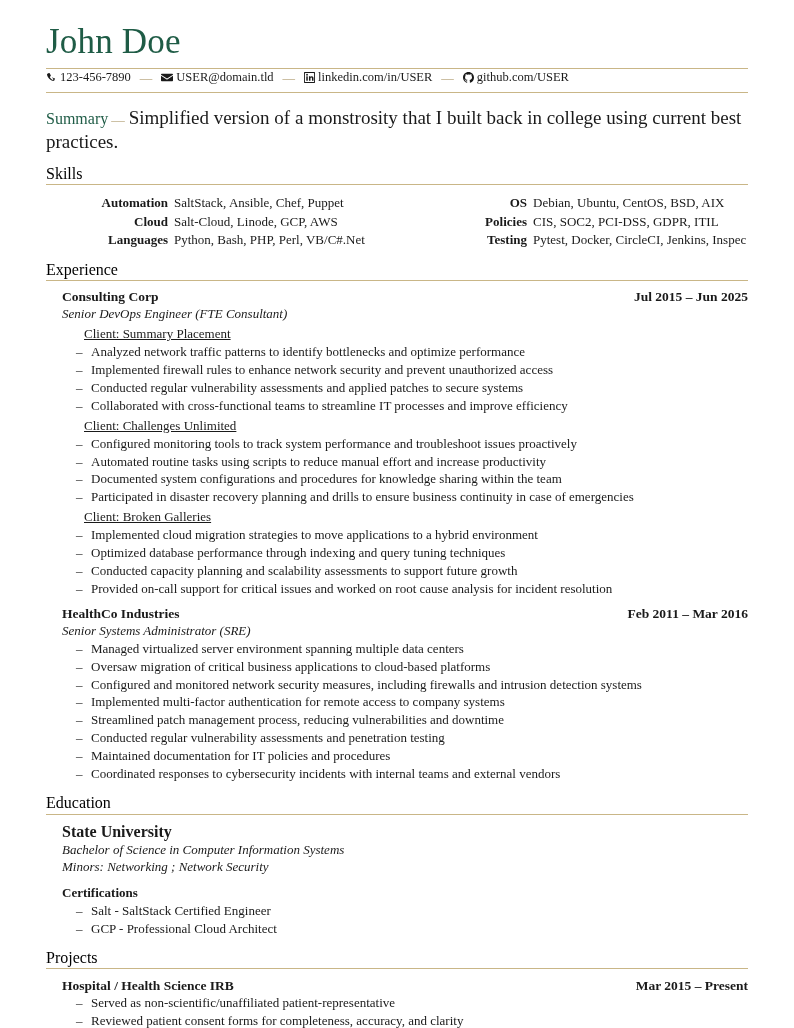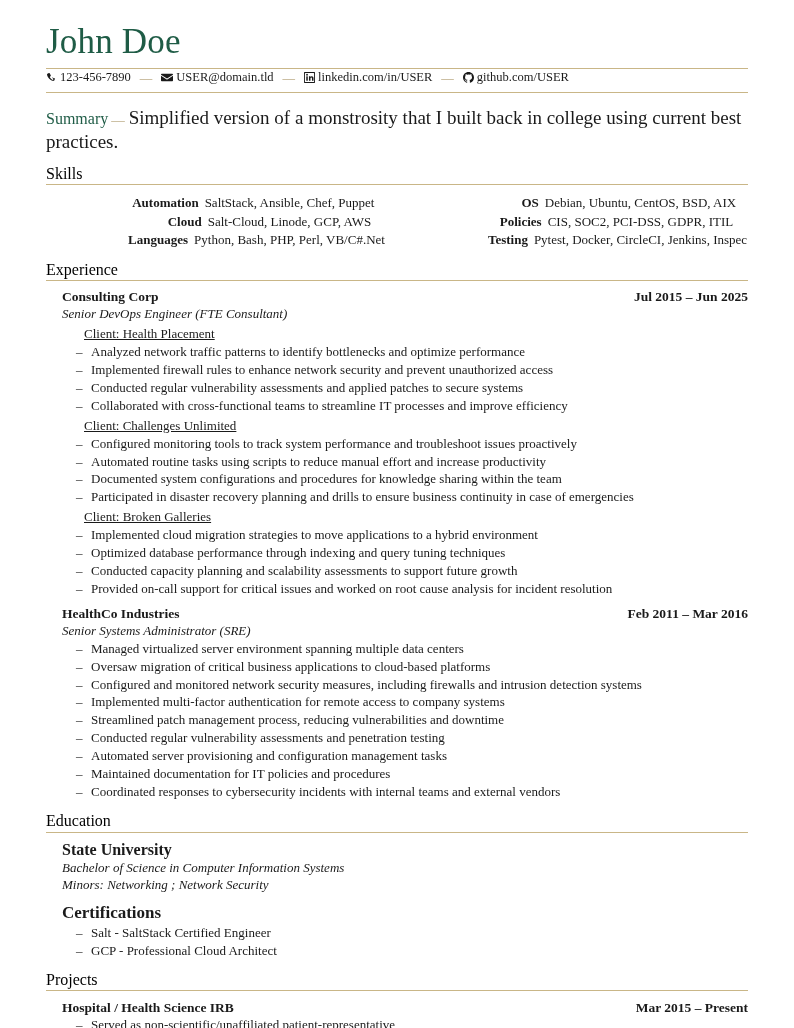--- a/index.html
+++ b/index.html
@@ -103,7 +103,6 @@
     display: flex;
     font-size: 13px;
     line-height: 1.42;
-    justify-content: center;
   }
   .skill-label {
     font-weight: bold;

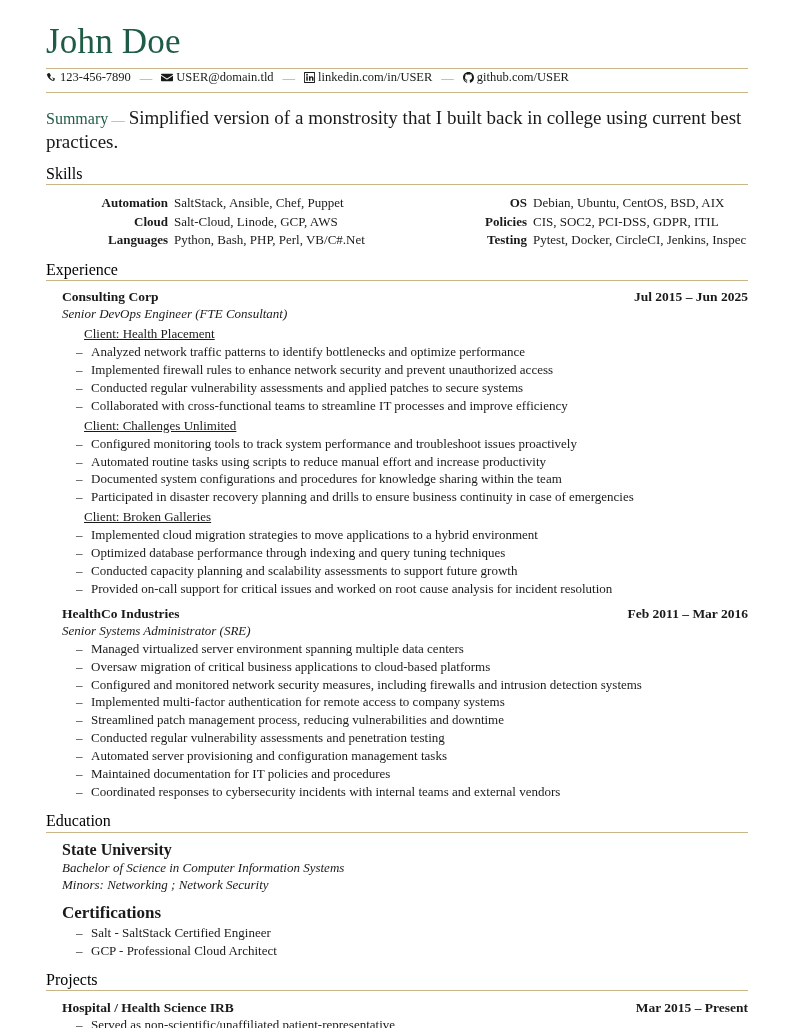--- a/index.html
+++ b/index.html
@@ -234,7 +234,7 @@
             <div class="entry-date">Jul 2015 – Jun 2025</div>
           </div>
           <div class="entry-role">Senior DevOps Engineer (FTE Consultant)</div>
-          <div class="client"><span>Client: Health Placement</span></div>
+          <div class="client"><span>Client: Summary Placement</span></div>
           <ul class="bullets">
             <li>Analyzed network traffic patterns to identify bottlenecks and optimize performance</li>
             <li>Implemented firewall rules to enhance network security and prevent unauthorized access</li>

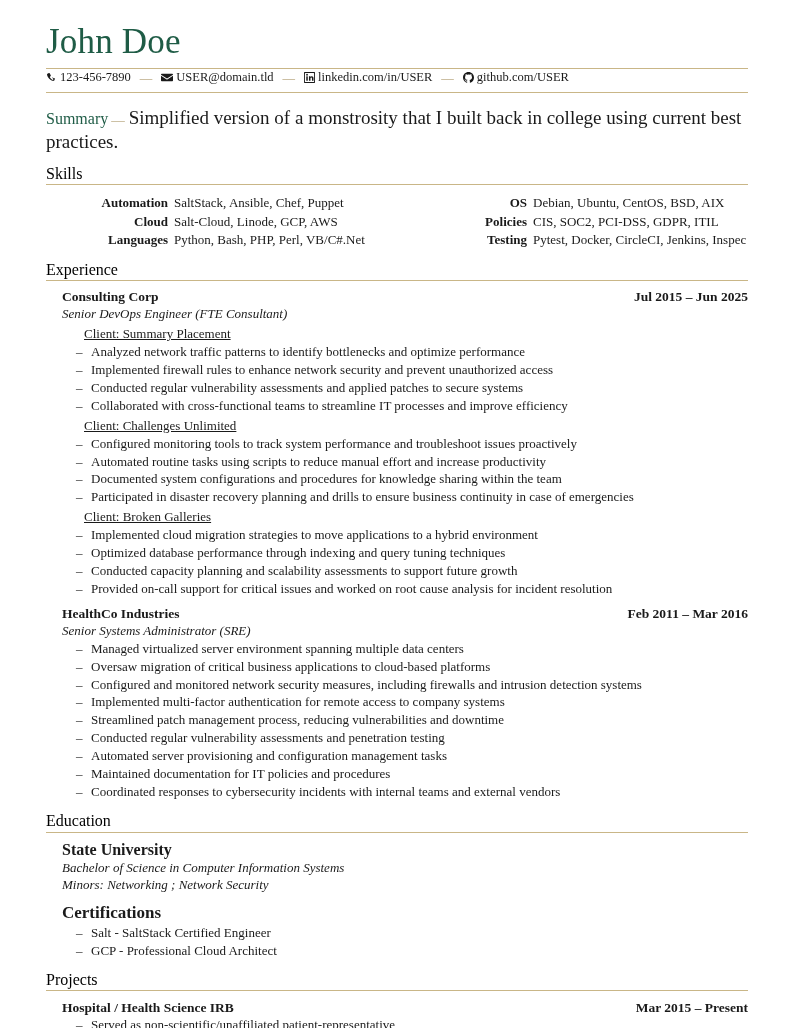--- a/index.html
+++ b/index.html
@@ -269,7 +269,6 @@
             <li>Implemented multi-factor authentication for remote access to company systems</li>
             <li>Streamlined patch management process, reducing vulnerabilities and downtime</li>
             <li>Conducted regular vulnerability assessments and penetration testing</li>
-            <li>Automated server provisioning and configuration management tasks</li>
             <li>Maintained documentation for IT policies and procedures</li>
             <li>Coordinated responses to cybersecurity incidents with internal teams and external vendors</li>
           </ul>

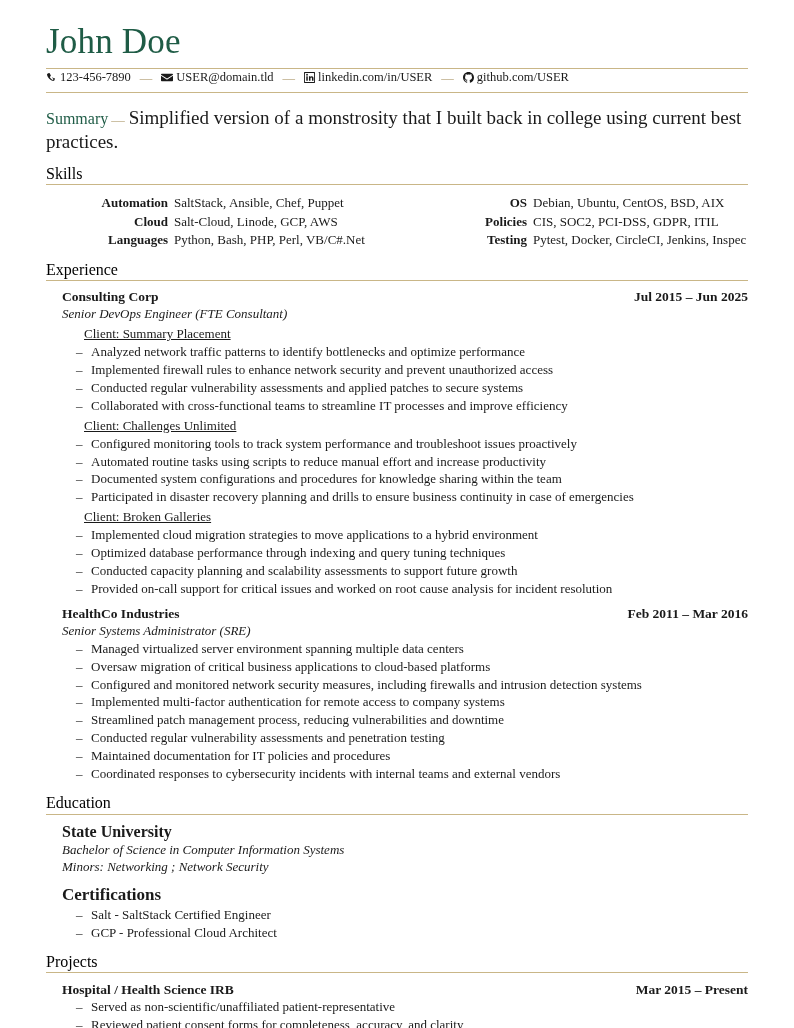--- a/index.html
+++ b/index.html
@@ -158,7 +158,7 @@
 
   .sub-head {
     font-weight: bold;
-    font-size: 17px;
+    font-size: 13px;
     margin-top: 9px;
     margin-bottom: 1px;
   }

